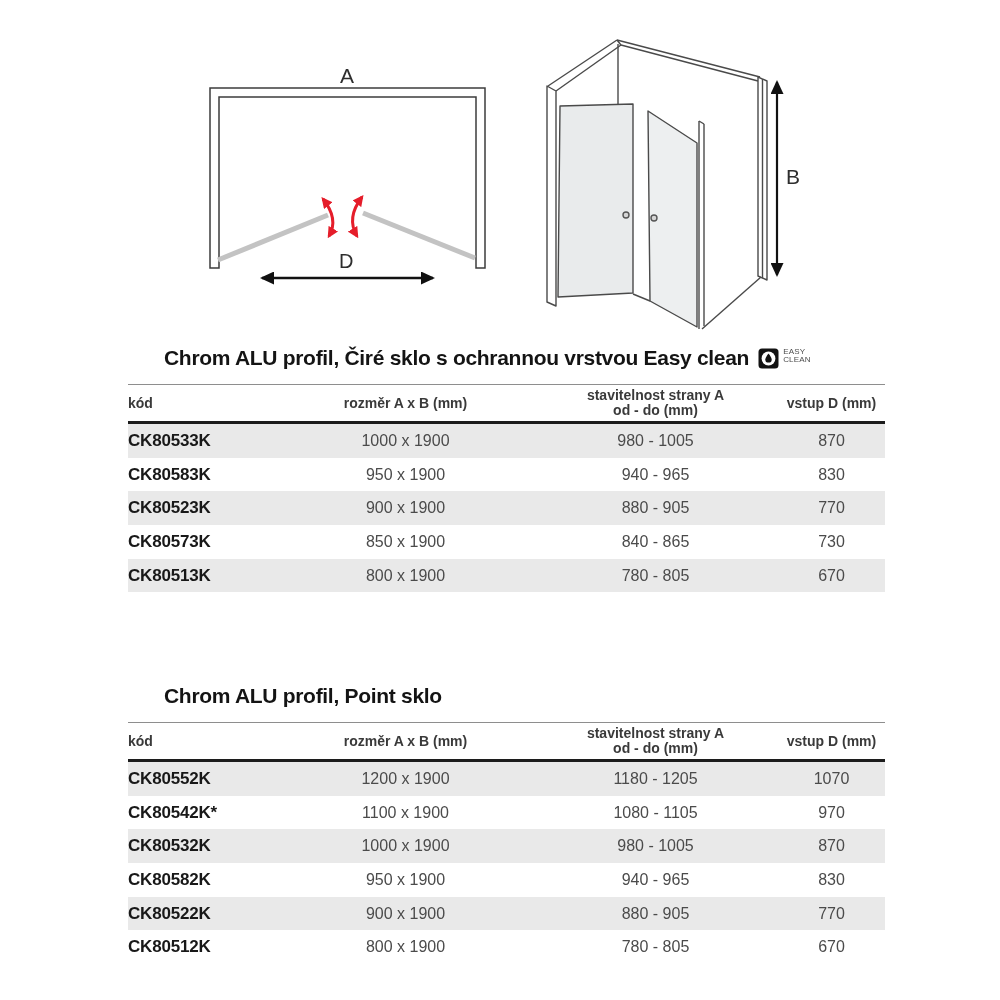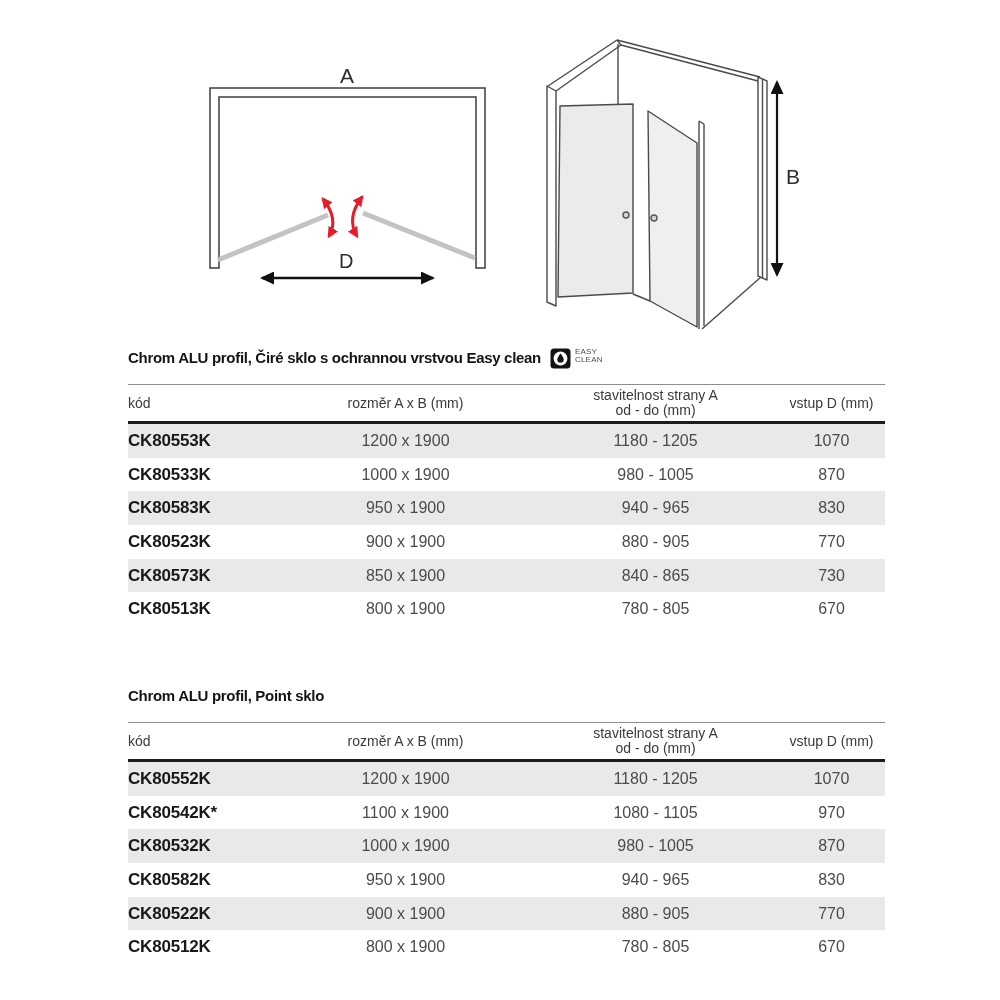--- a/index.html
+++ b/index.html
@@ -19,8 +19,8 @@
 
   .heading-row { display:flex; align-items:center; gap:9px; height:24px; }
   .heading {
-    font-size:15px; font-weight:700; color:#141414; letter-spacing:-0.3px;
-    line-height:24px; white-space:nowrap;
+    font-size:21px; font-weight:700; color:#141414; letter-spacing:-0.3px;
+    line-height:24px; white-space:nowrap;margin-left:36px;
   }
   
   .ec-badge { display:inline-flex; align-items:flex-start; }

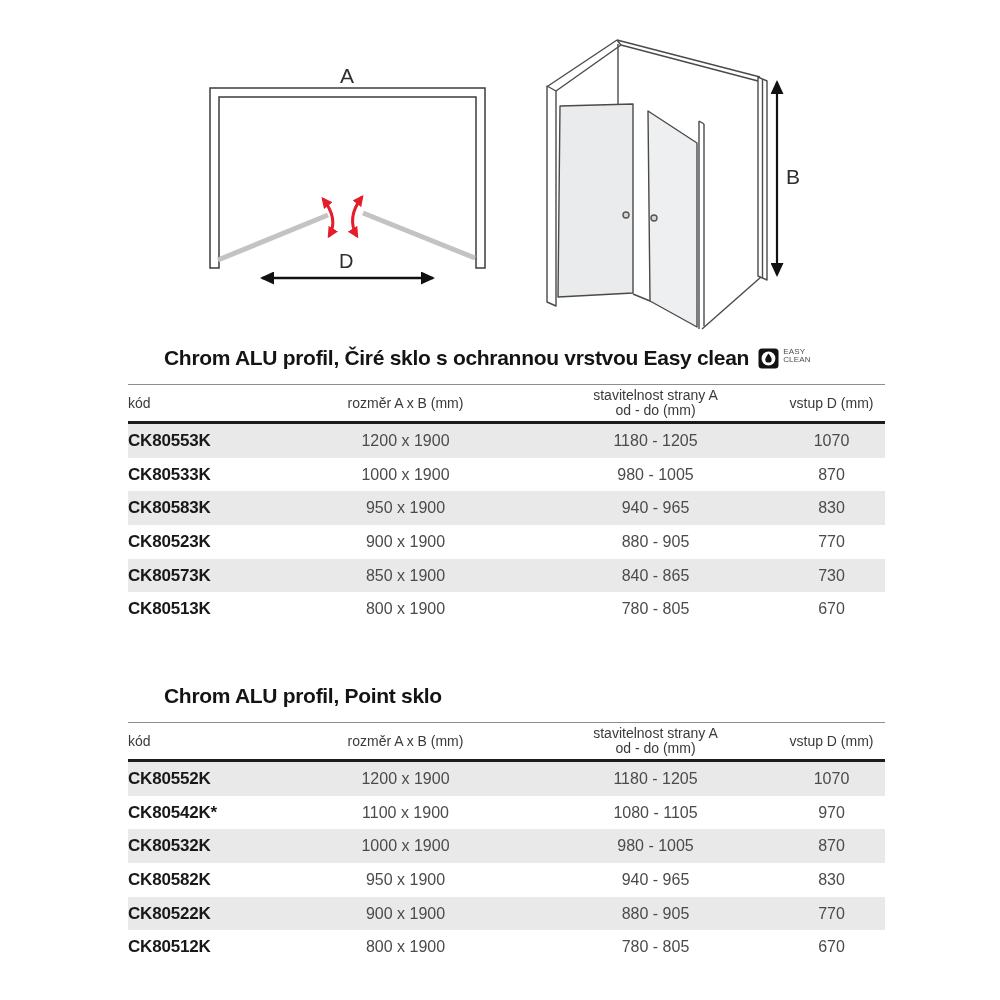--- a/index.html
+++ b/index.html
@@ -29,7 +29,7 @@
 
   table { border-collapse:collapse; width:757px; table-layout:fixed; margin-top:14px; }
   thead tr { border-top:1px solid #8e8e8e; border-bottom:3px solid #1c1c1c; }
-  th { font-weight:400; font-size:14px; color:#3a3a3a; height:36px; vertical-align:middle; padding:0; }
+  th { font-weight:700; font-size:14px; color:#3a3a3a; height:36px; vertical-align:middle; padding:0; }
   th.h1 { text-align:left; }
   th.h2, th.h3, th.h4 { text-align:center; }
   th.h3 span { display:block; line-height:15px; }

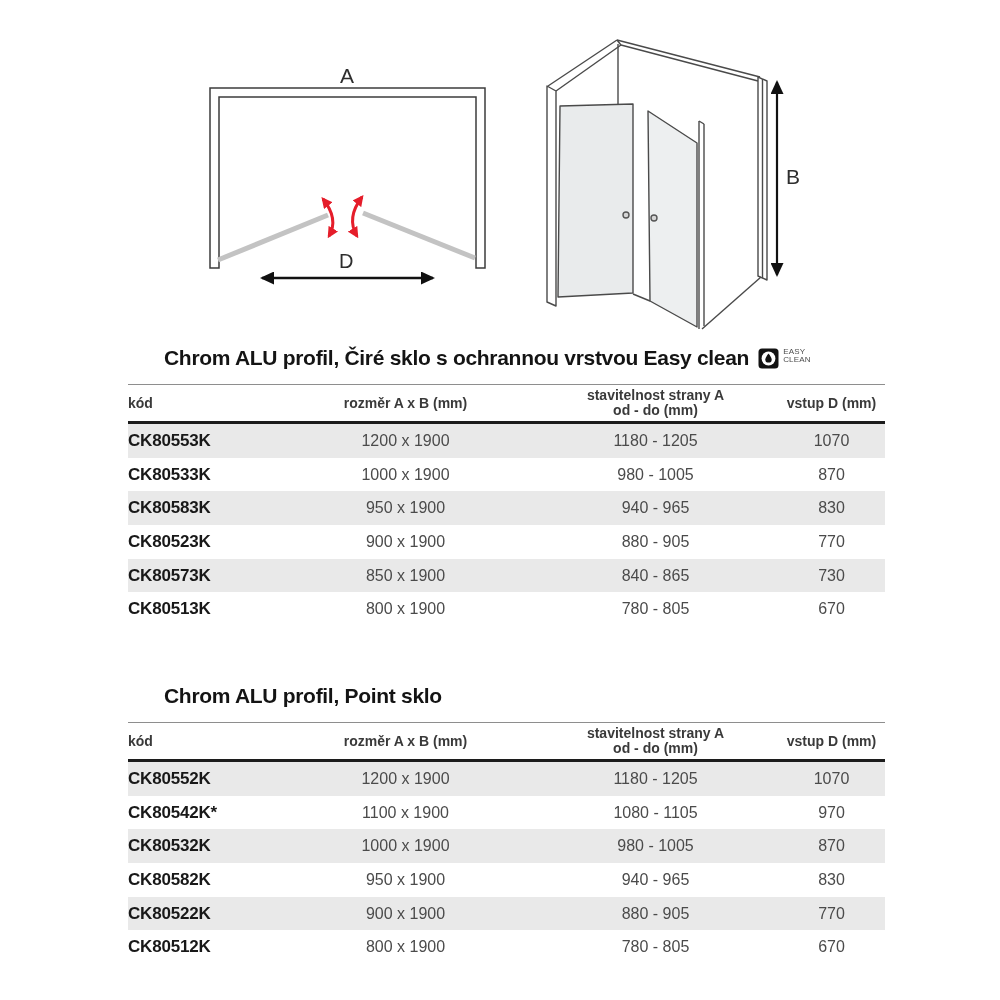--- a/index.html
+++ b/index.html
@@ -138,12 +138,6 @@
     </thead>
     <tbody>
         <tr>
-          <td class="c1">CK80553K</td>
-          <td class="c2">1200 x 1900</td>
-          <td class="c3">1180 - 1205</td>
-          <td class="c4">1070</td>
-        </tr>
-        <tr>
           <td class="c1">CK80533K</td>
           <td class="c2">1000 x 1900</td>
           <td class="c3">980 - 1005</td>

